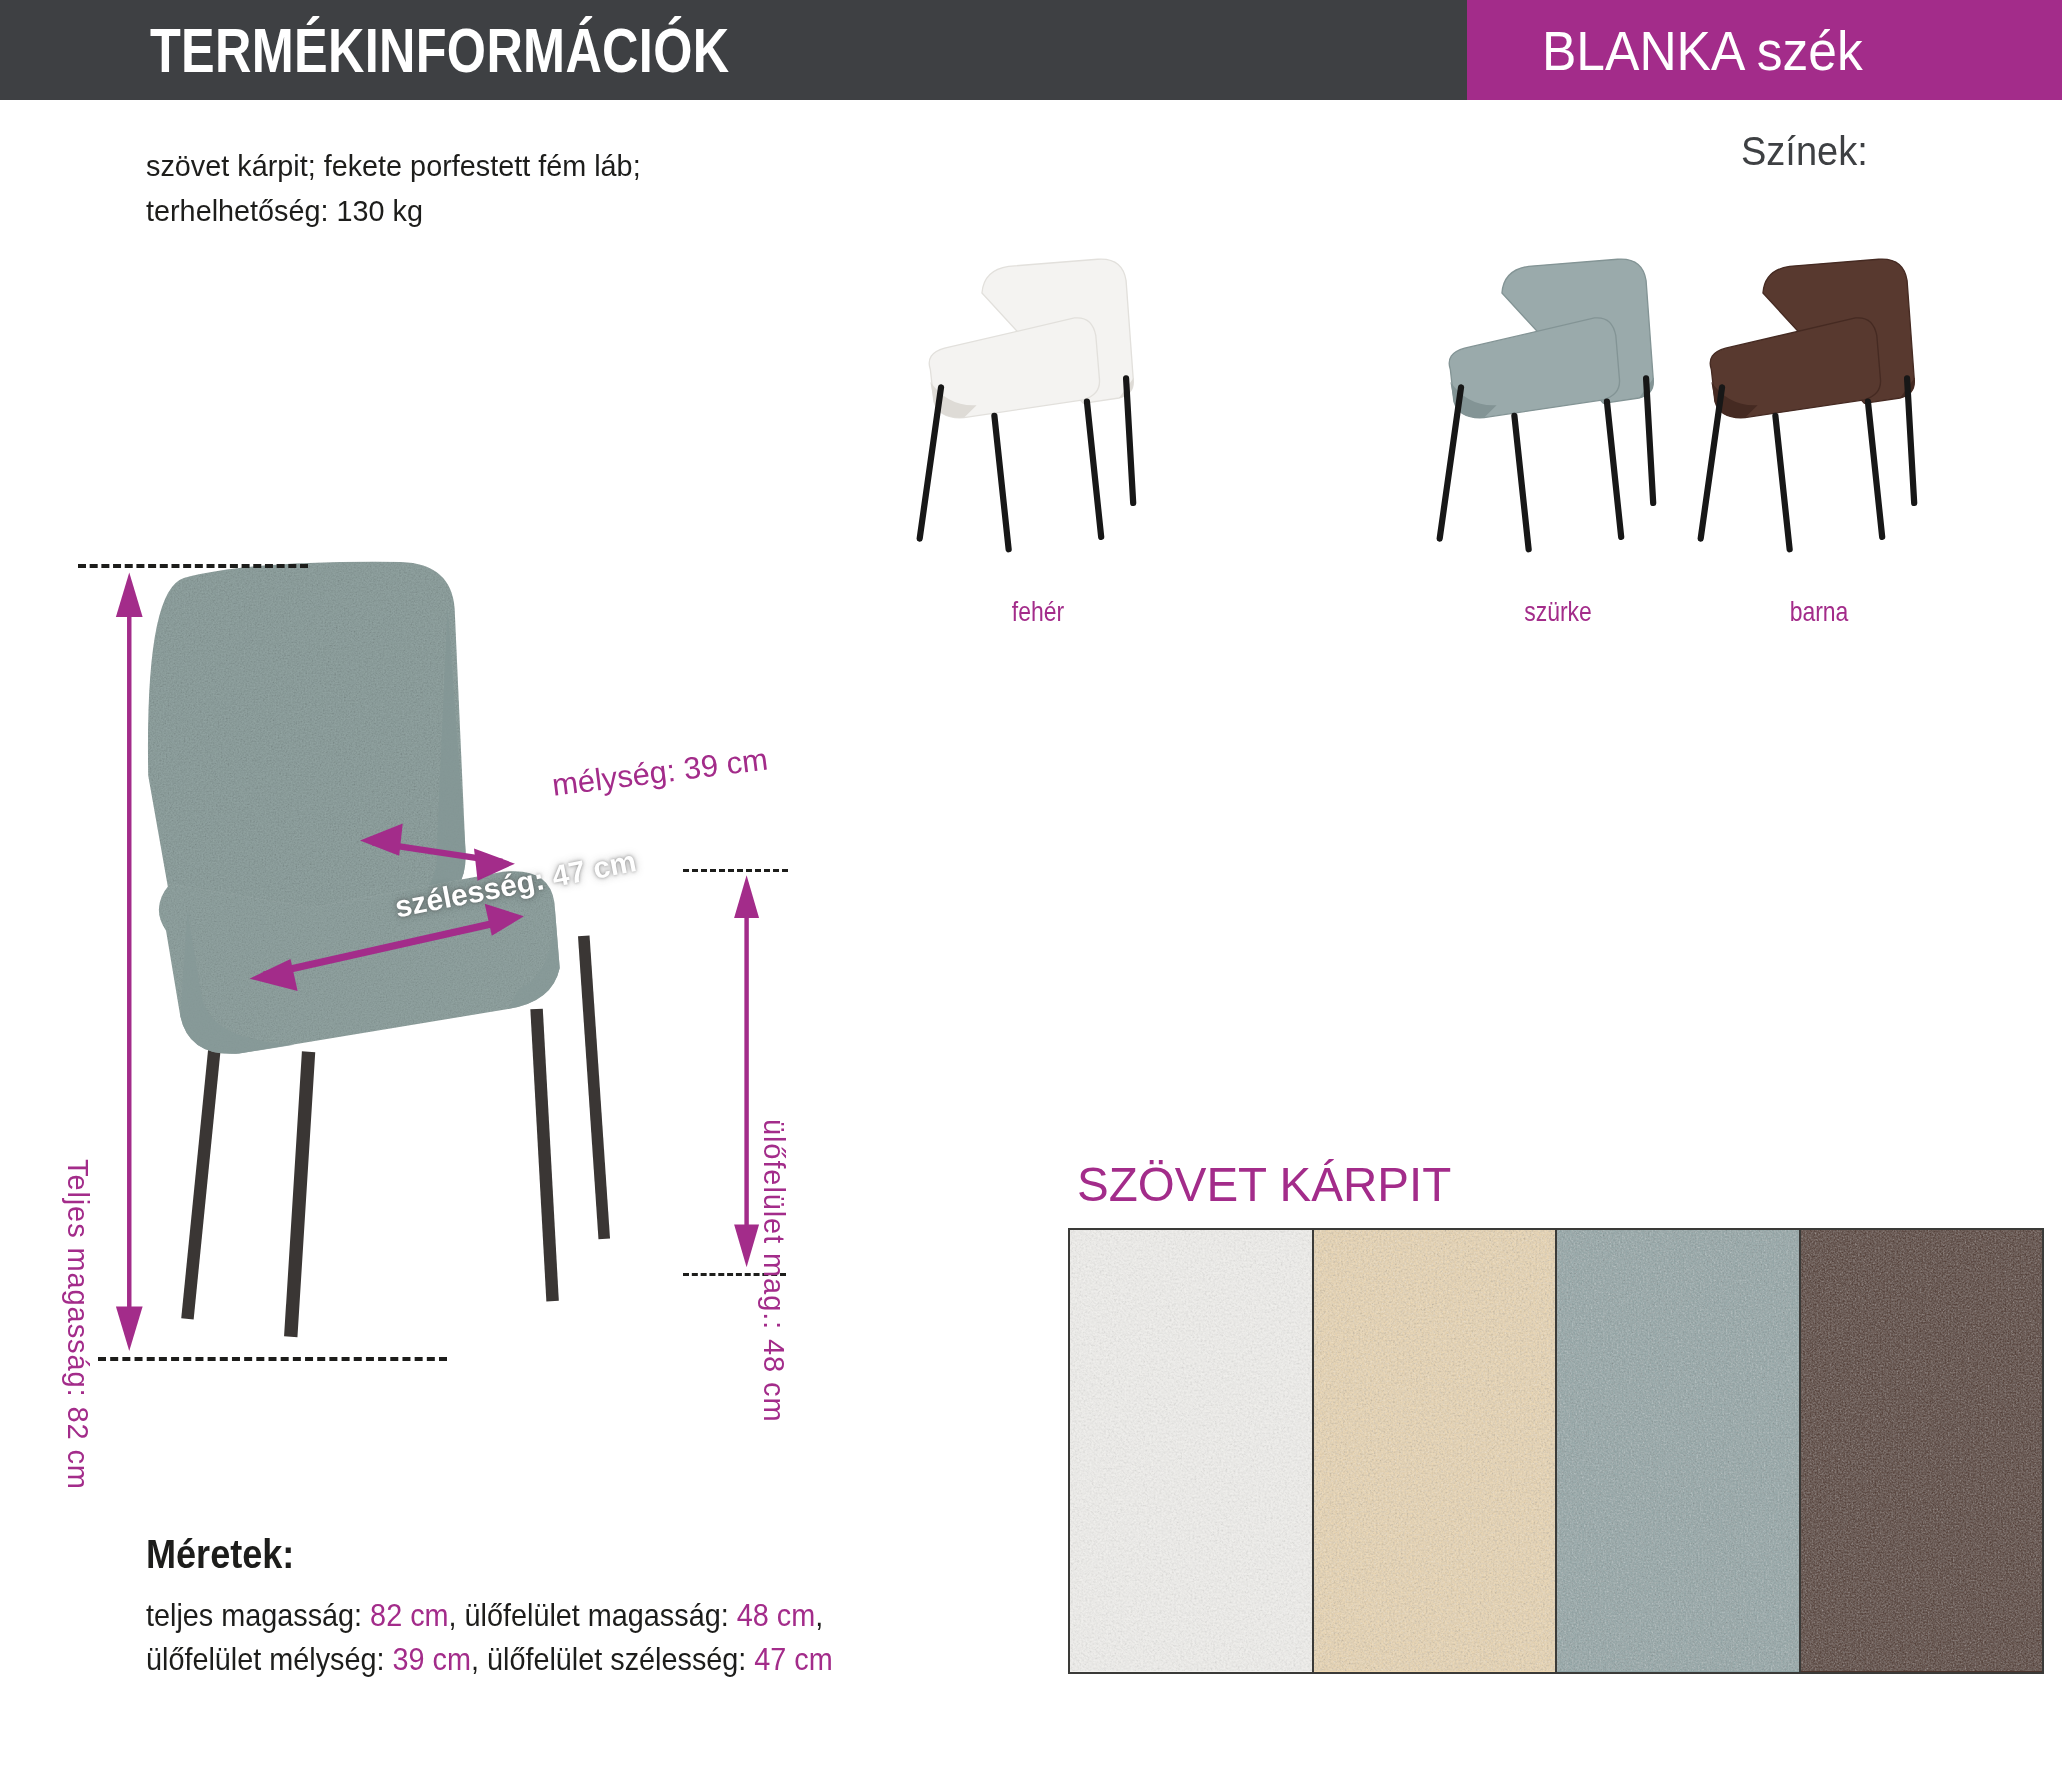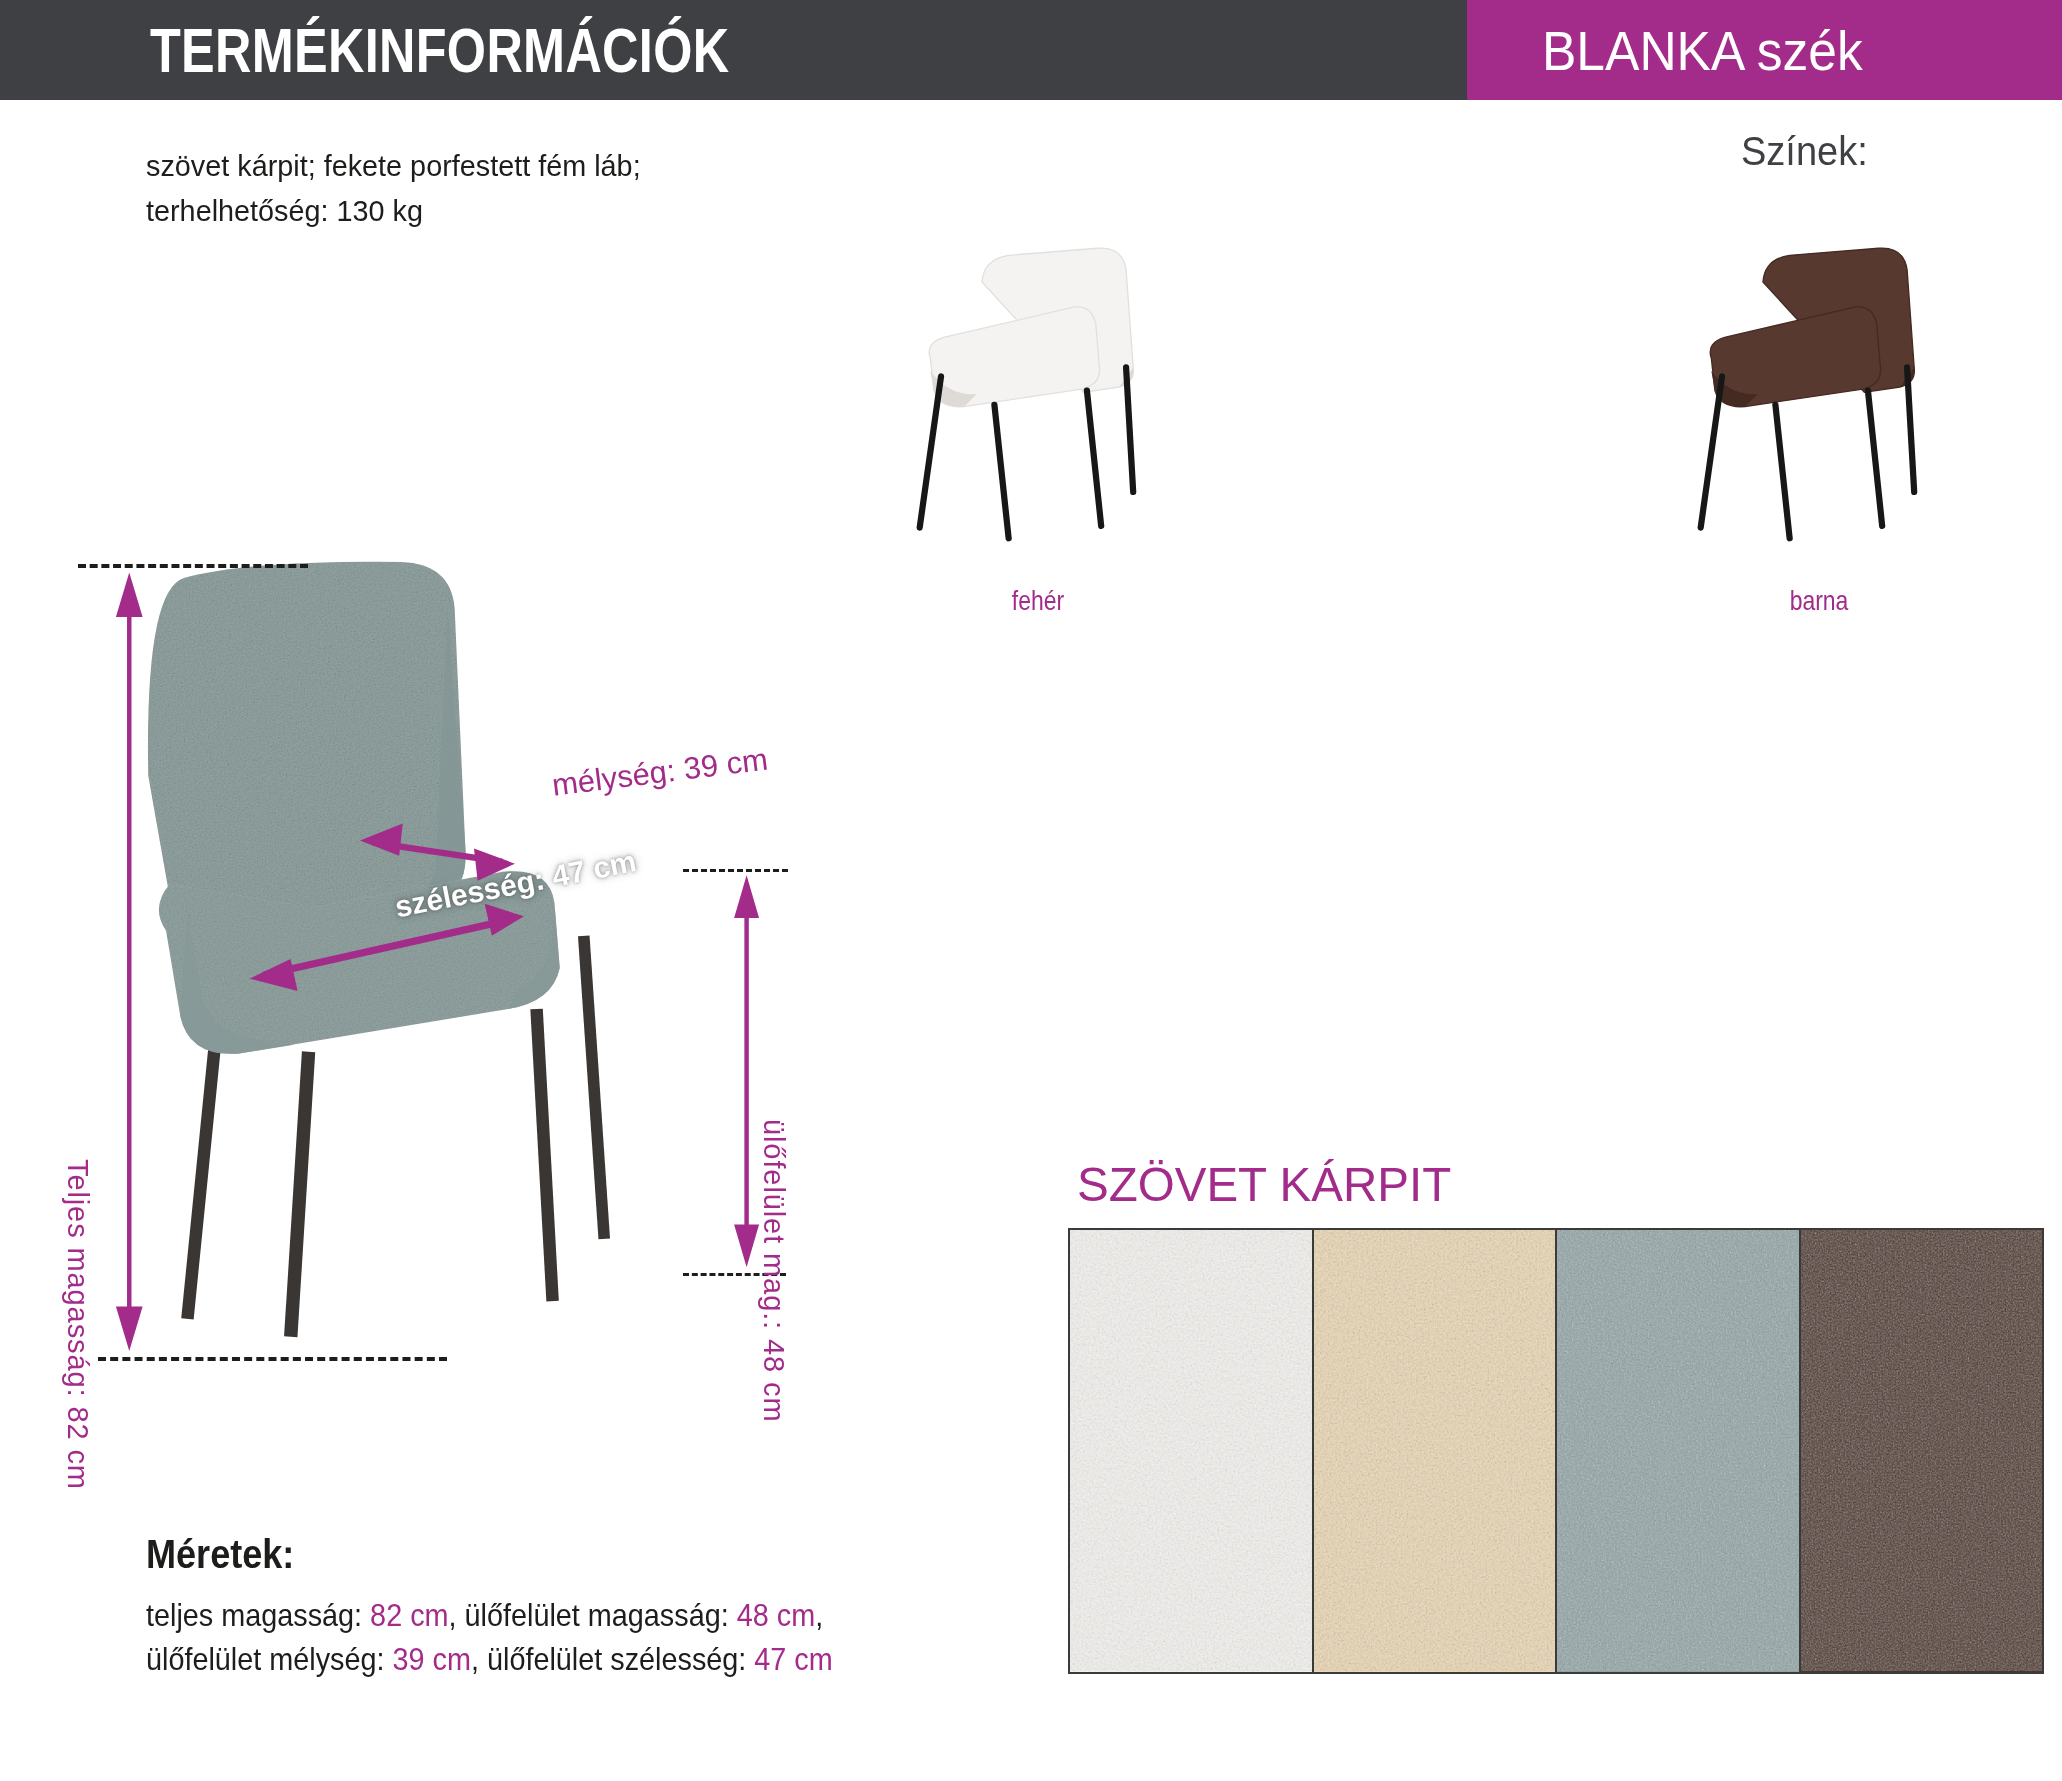--- a/index.html
+++ b/index.html
@@ -52,7 +52,7 @@
     transform: scaleX(0.95); transform-origin: left top;
     white-space: nowrap;
   }
-  .thumb-row { position: absolute; left: 909px; top: 193px; width: 1052px; height: 419px; }
+  .thumb-row { position: absolute; left: 909px; top: 204px; width: 1052px; height: 419px; }
   .thumb { position: absolute; top: 0; width: 258px; height: 356px; }
   .thumb-caption {
     position: absolute; top: 392px; width: 258px;

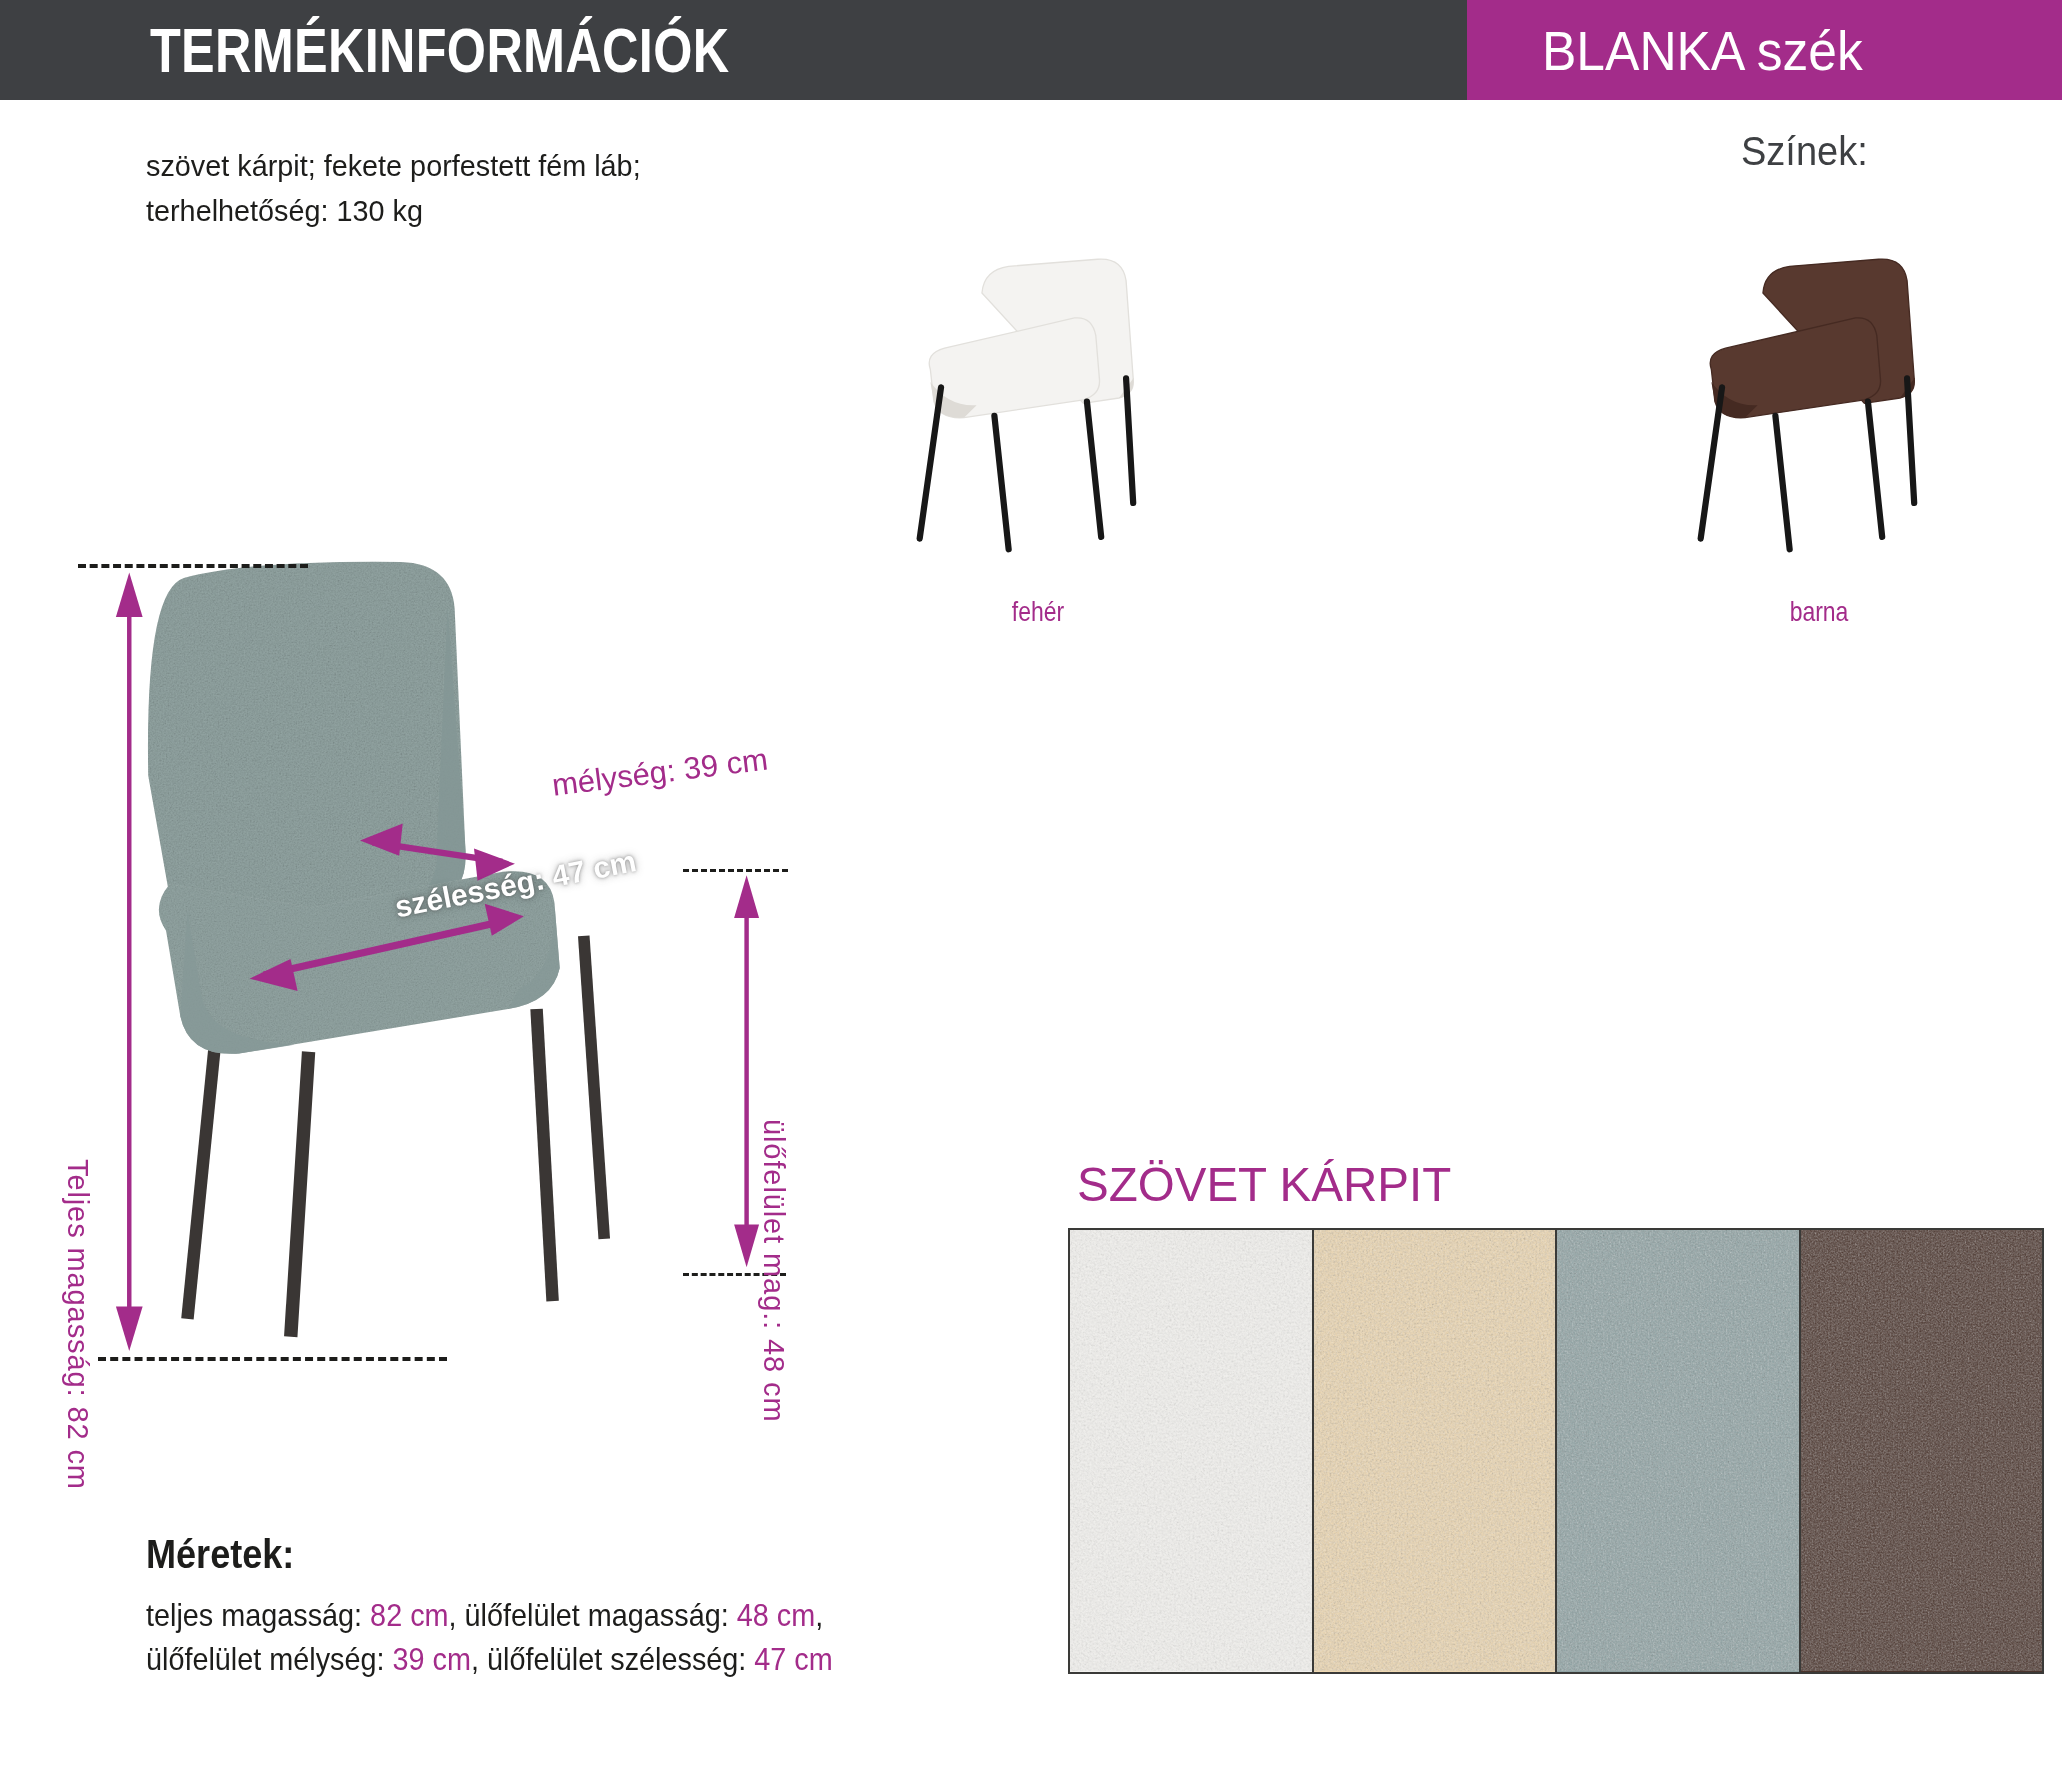--- a/index.html
+++ b/index.html
@@ -181,6 +181,26 @@
     </div>
 
 
+    <div class="thumb" style="left:520px;">
+      <div class="chair-mini">
+        <svg viewBox="0 0 290 400">
+          <g>
+            <path d="M82 100 Q84 74 112 70 L212 62 Q240 60 244 86 L252 196 Q254 214 236 218 L196 224 Z" fill="#9aaaab" stroke="#839495" stroke-width="1.5"></path>
+            <path d="M236 218 L252 196 Q254 214 236 218 Z" fill="#839495"></path>
+            <path d="M24 186 Q18 168 40 162 L186 128 Q206 126 210 148 L214 196
+                     Q216 214 196 220 L62 240 Q34 242 28 222 Z" fill="#9aaaab" stroke="#839495" stroke-width="1.5"></path>
+            <path d="M62 240 Q34 242 28 222 L24 200 Q44 228 76 226 Z" fill="#839495"></path>
+            <g stroke="#171717" stroke-linecap="round">
+              <line x1="36" y1="206" x2="12" y2="376" stroke-width="7"></line>
+              <line x1="96" y1="238" x2="112" y2="388" stroke-width="7"></line>
+              <line x1="200" y1="222" x2="216" y2="374" stroke-width="7"></line>
+              <line x1="244" y1="196" x2="252" y2="336" stroke-width="7"></line>
+            </g>
+          </g>
+        </svg>
+      </div>
+      <div class="thumb-caption">szürke</div>
+    </div>
 
     <div class="thumb" style="left:781px;">
       <div class="chair-mini">

